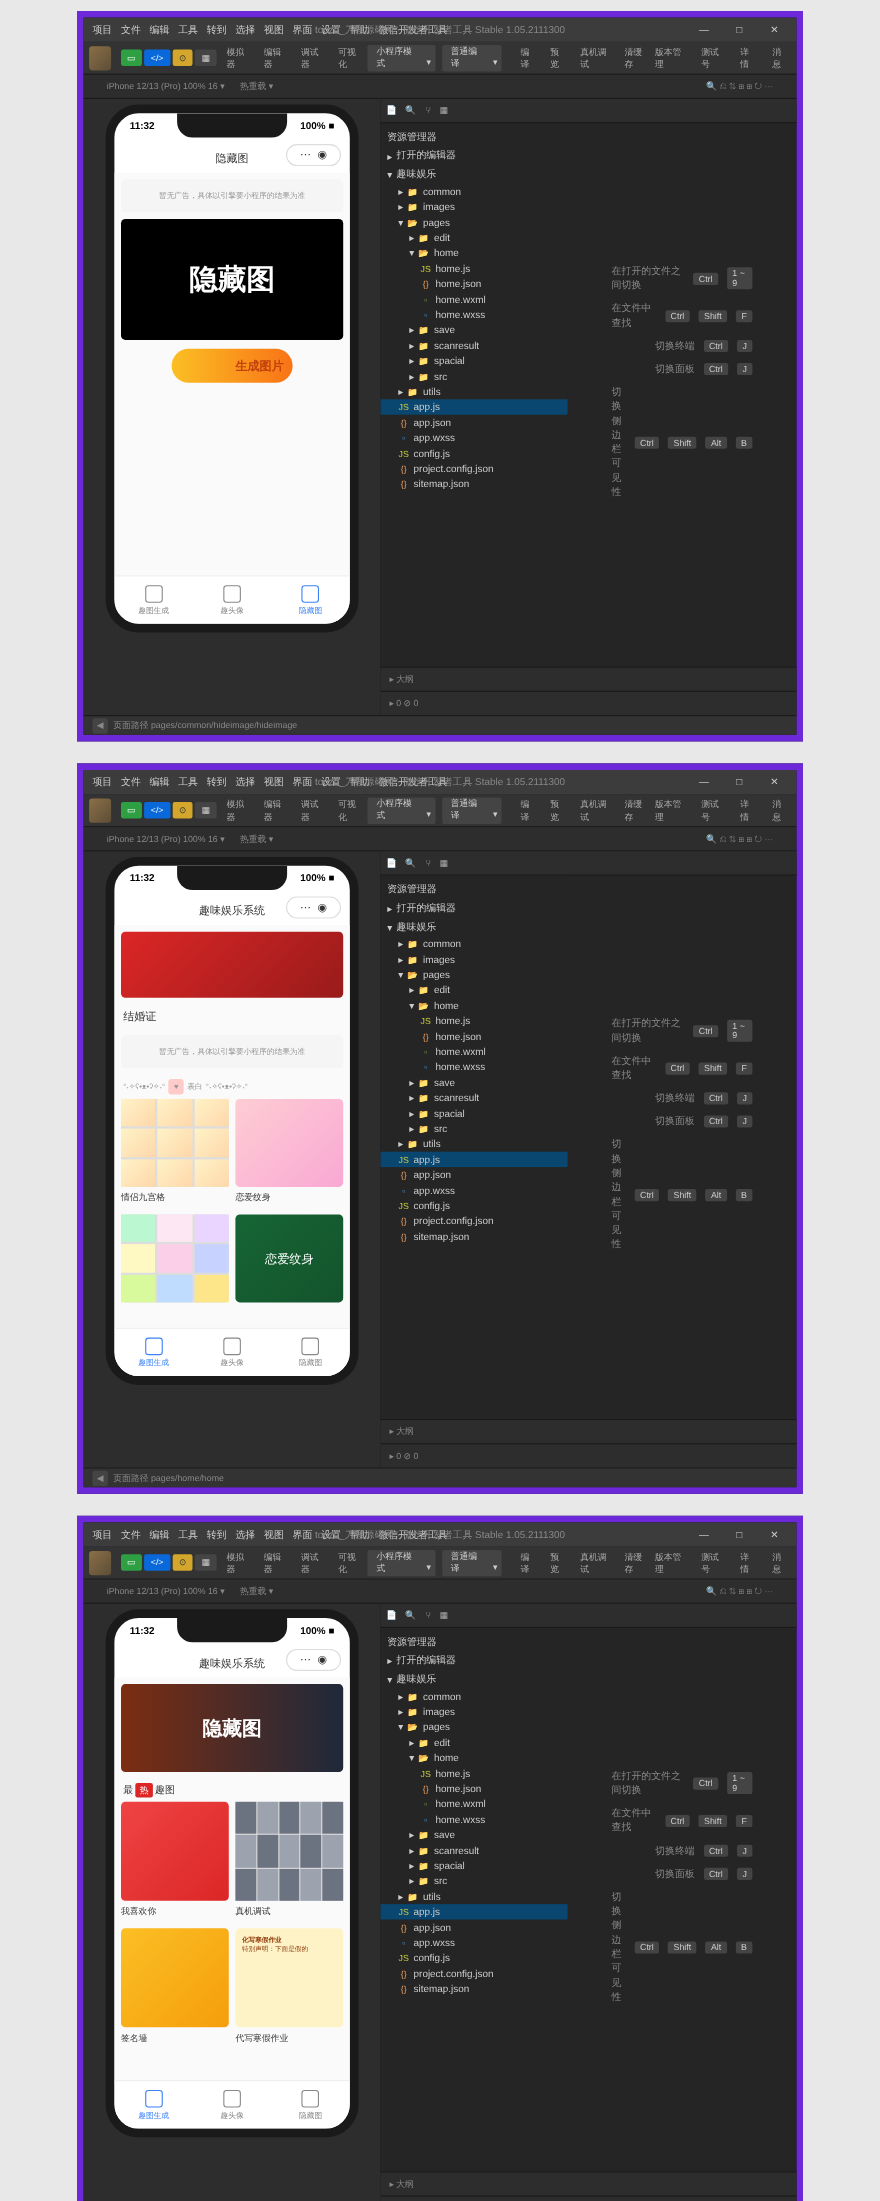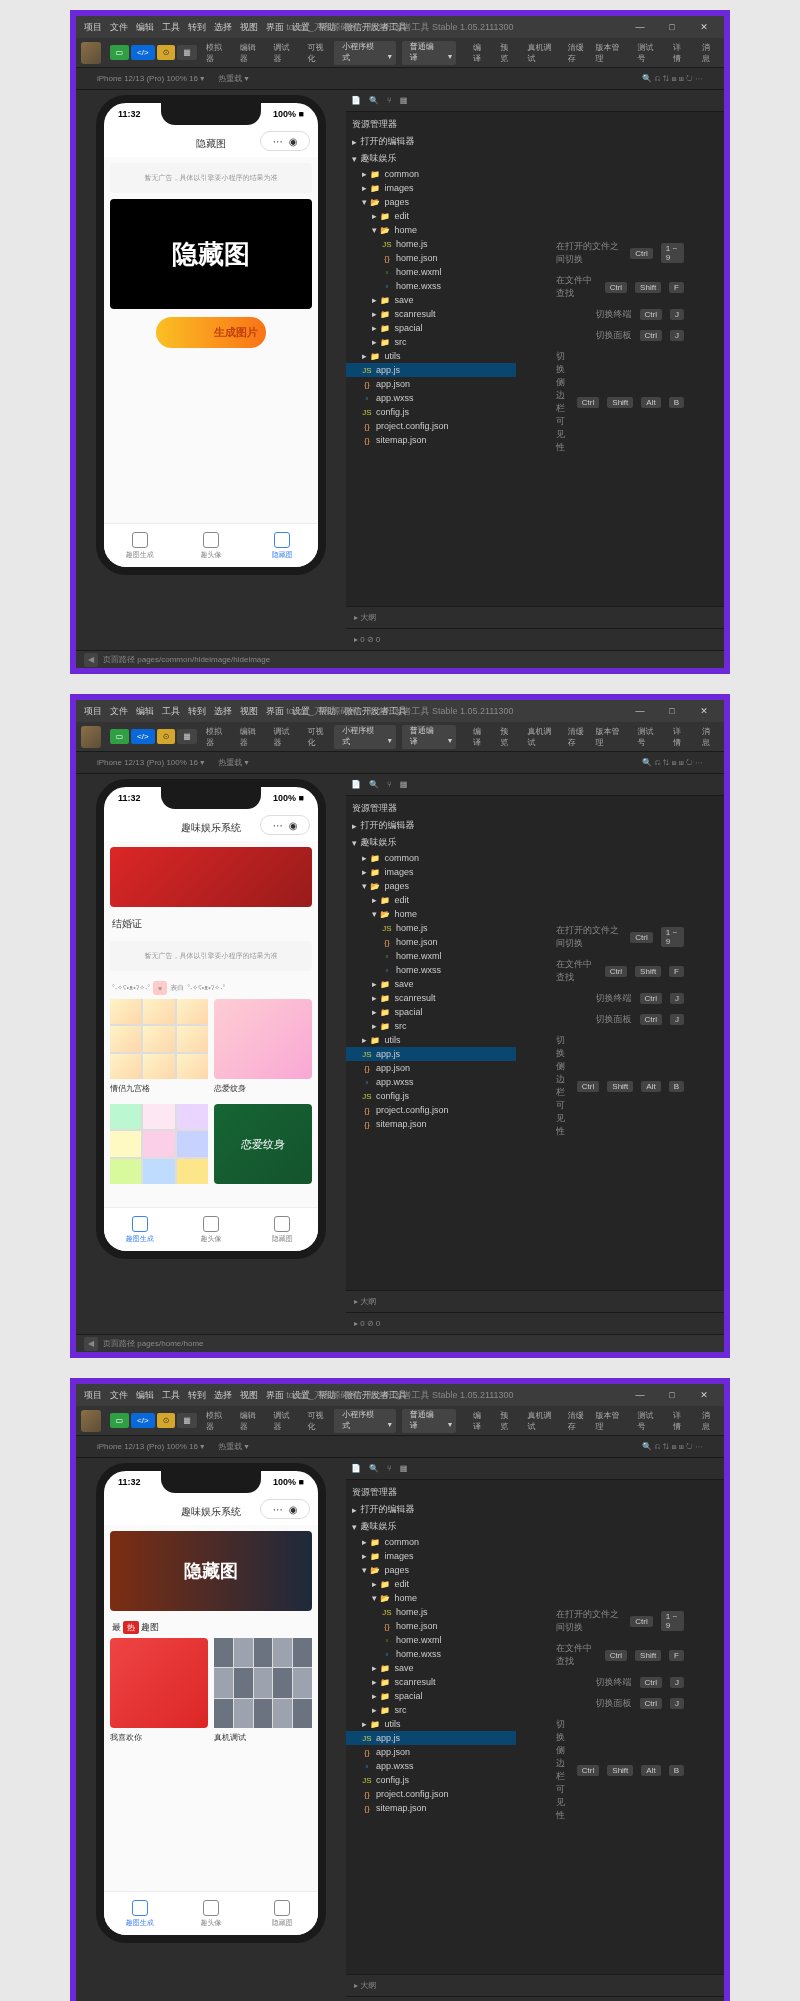--- a/index.html
+++ b/index.html
@@ -634,6 +634,16 @@
                 <div class="gctitle">真机调试</div>
               </div>
           </div>
+          <div class="gridrow">
+            <div class="gridcard">
+                <div class="gcimg animecard"></div>
+                <div class="gctitle">签名墙</div>
+              </div>
+            <div class="gridcard">
+                <div class="gcimg notecard"><b>化写寒假作业</b><br><span>特别声明：下面是假的</span></div>
+                <div class="gctitle">代写寒假作业</div>
+              </div>
+          </div>
         </div>
         <div class="tabbar">
           <div class="tabitem active">

